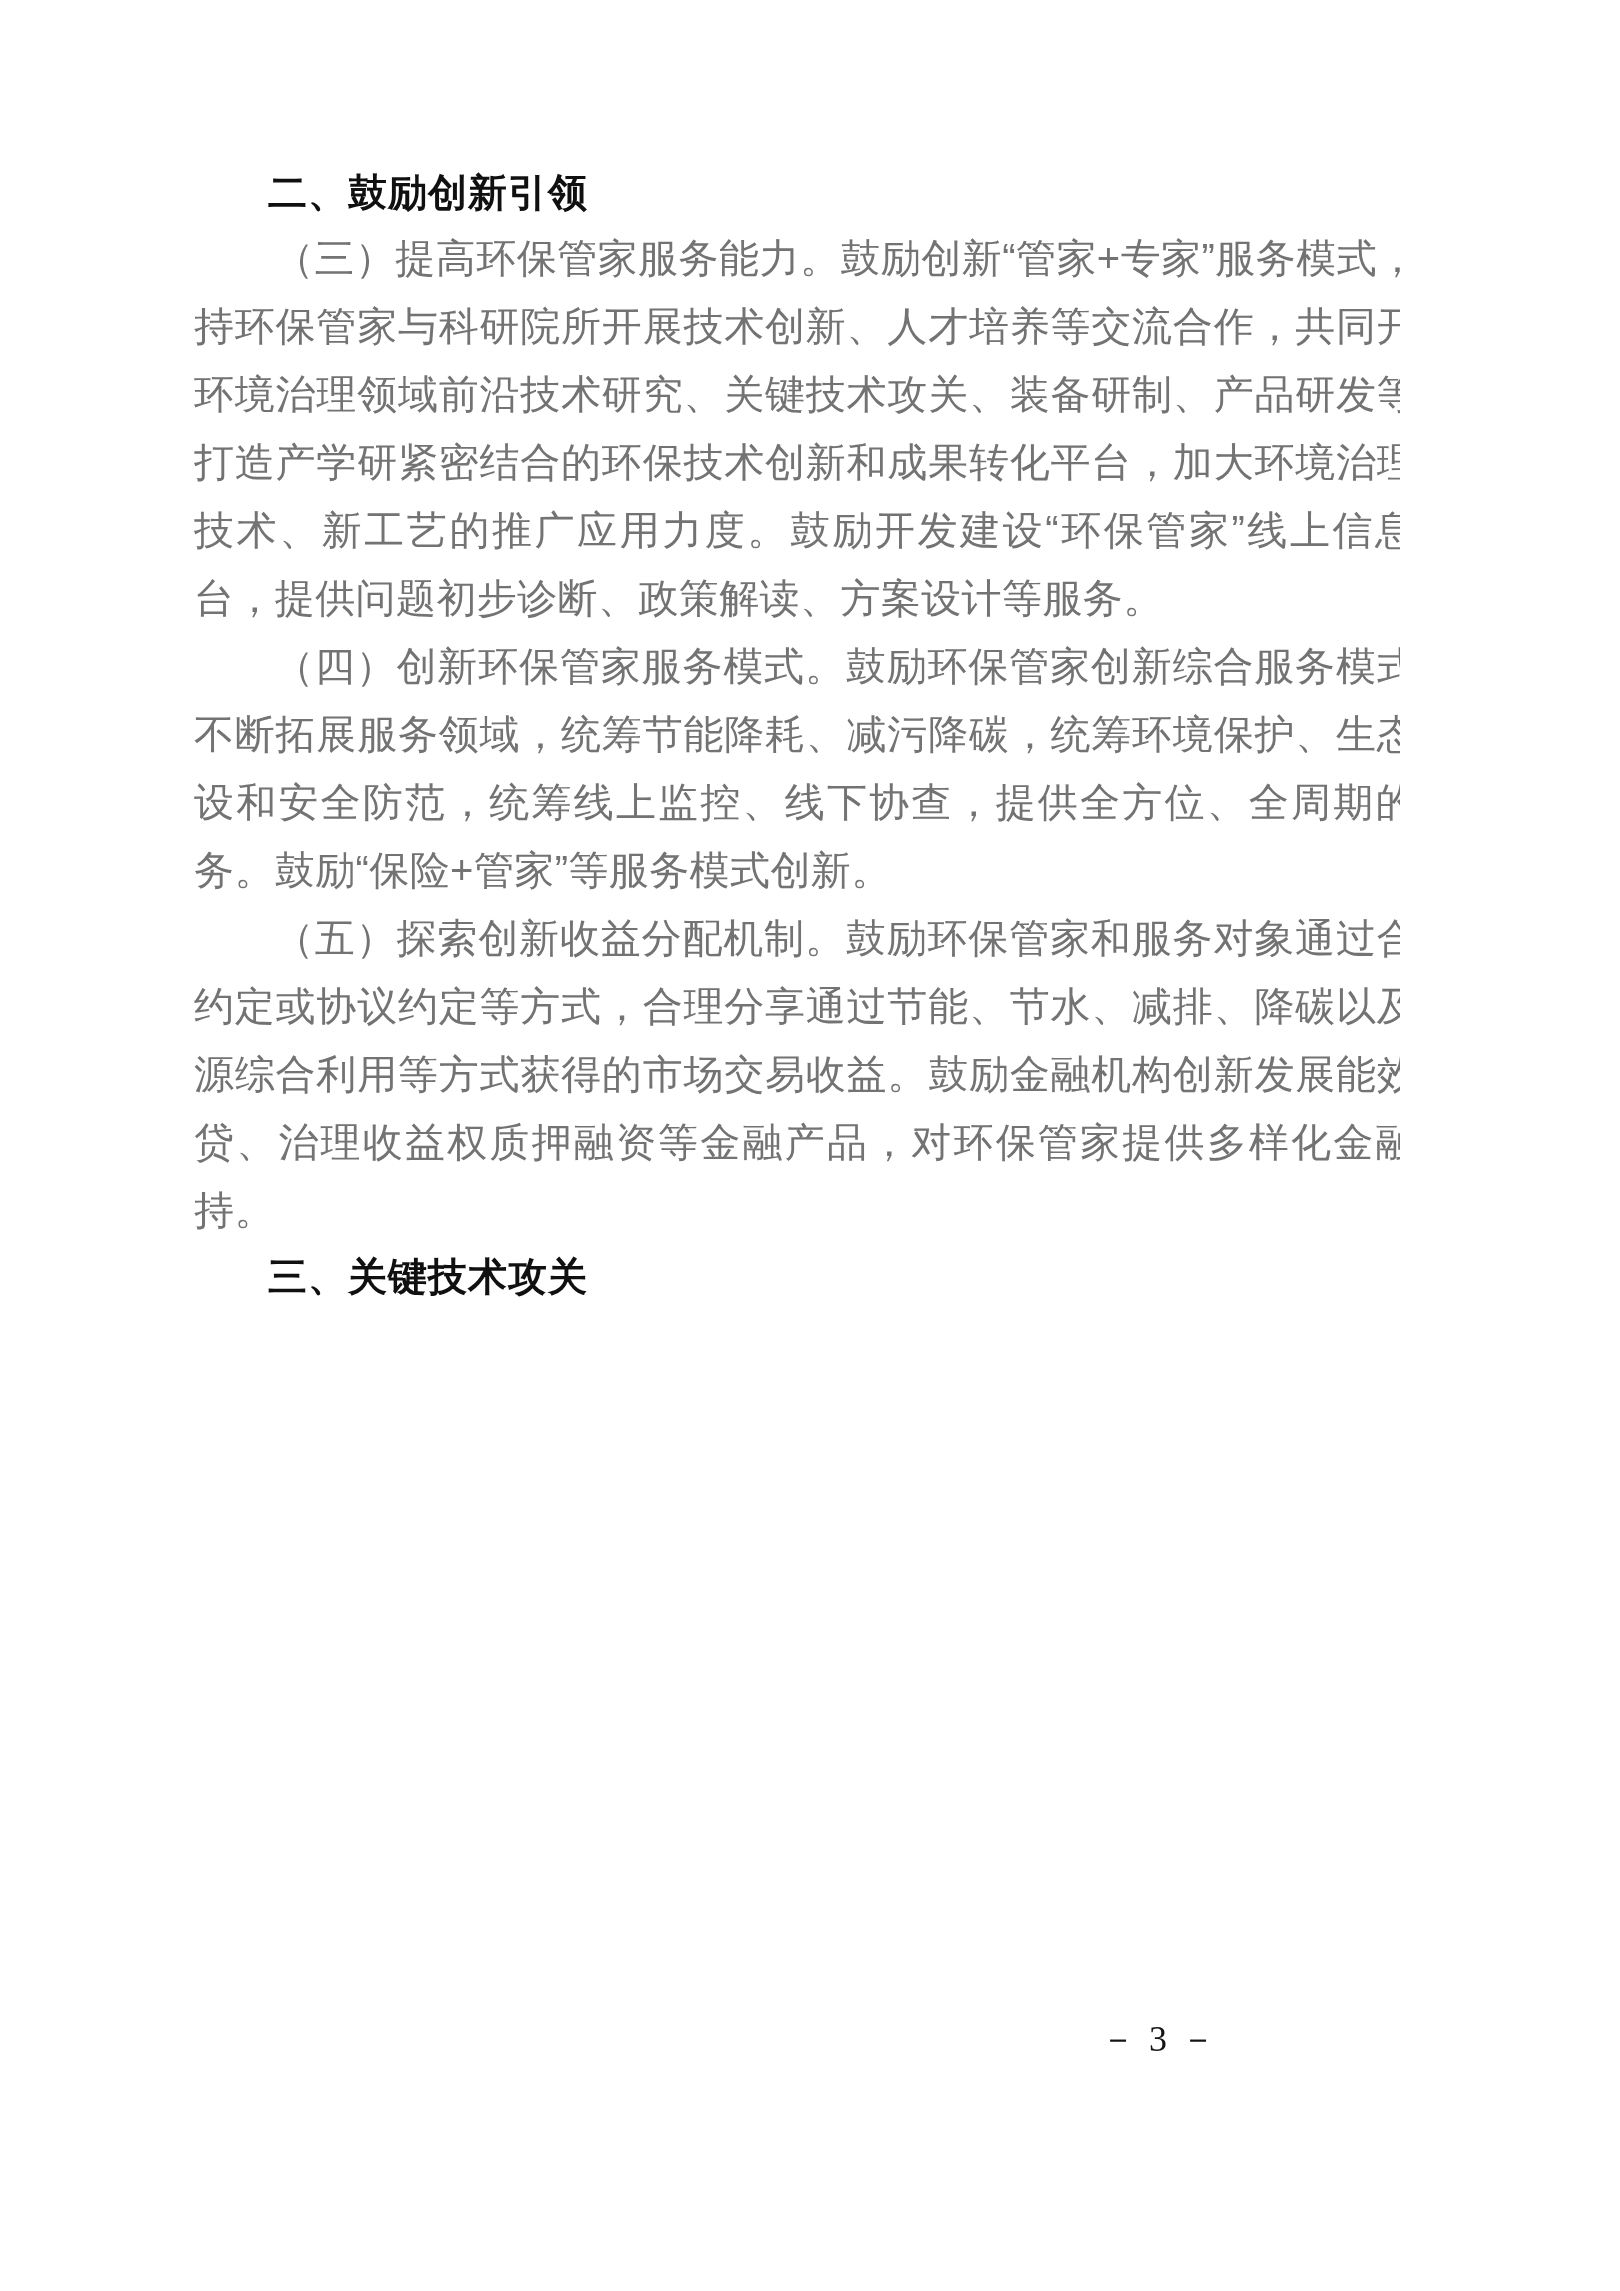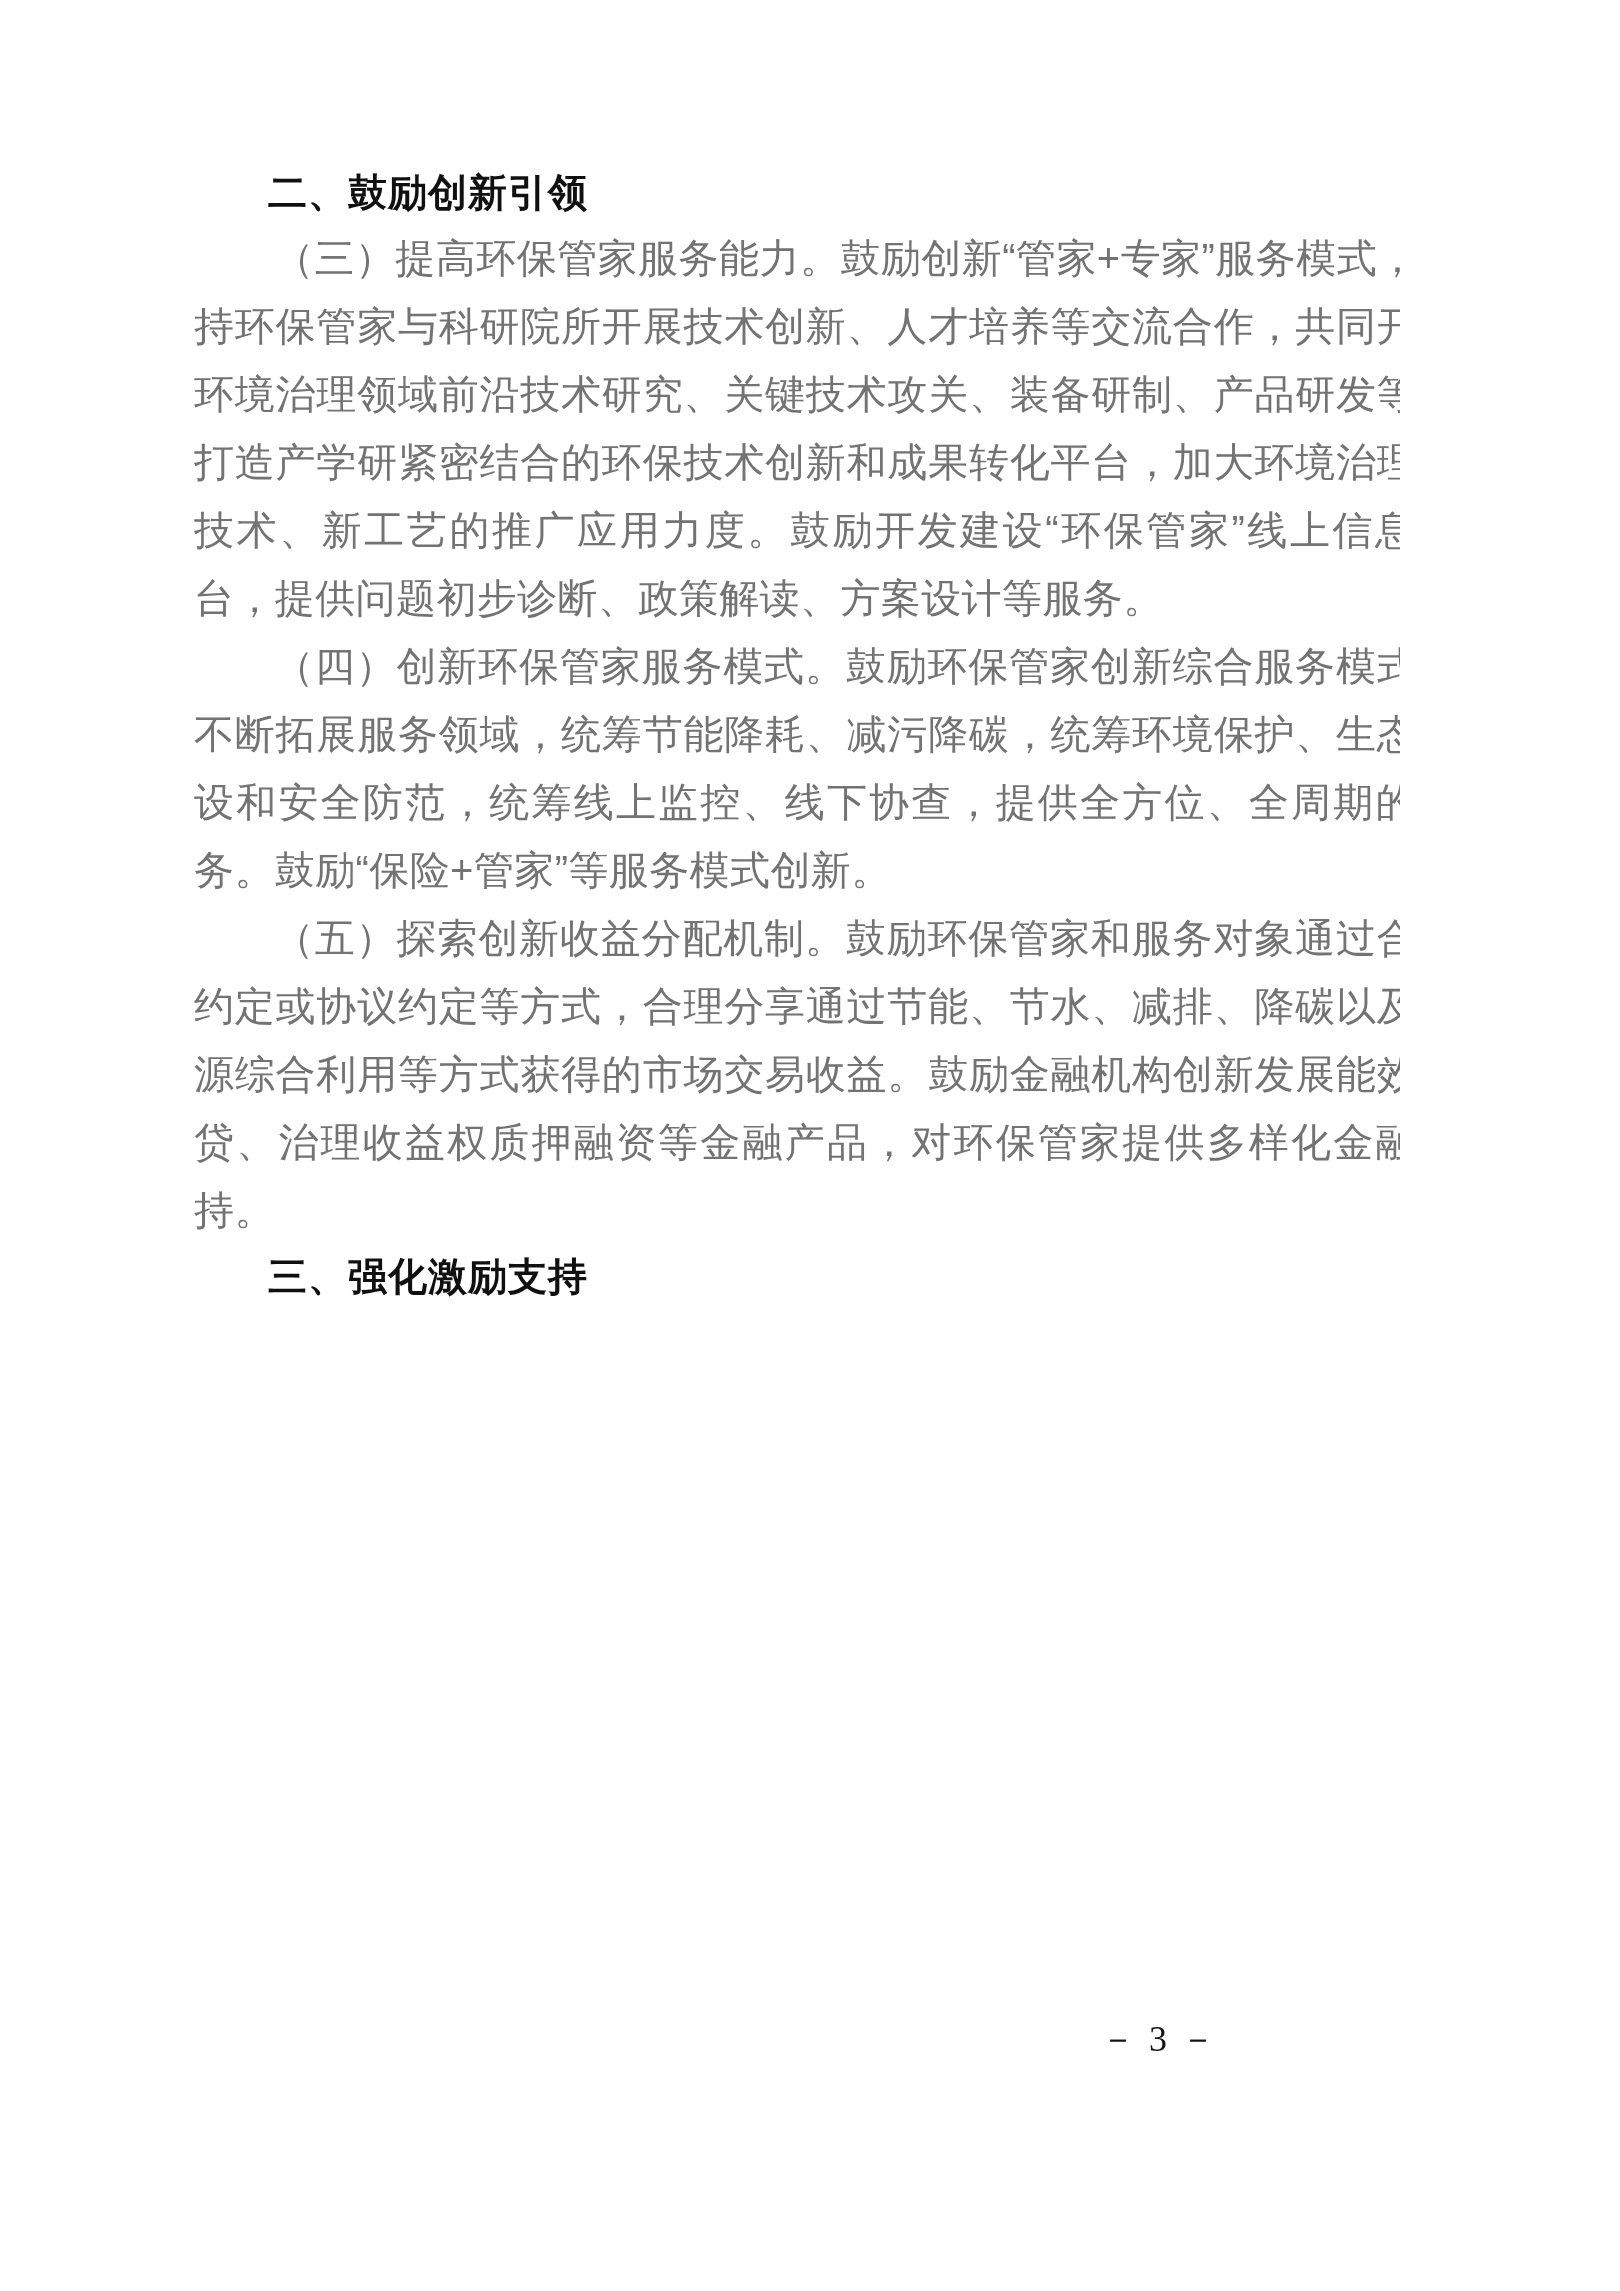--- a/index.html
+++ b/index.html
@@ -82,7 +82,7 @@
 
 
     <div class="gap-before-heading"></div>
-    <h2 class="section-heading">三、强化激励支持</h2>
+    <h2 class="section-heading">三、关键技术攻关</h2>
     <div class="gap-after-heading"></div>
 
 

